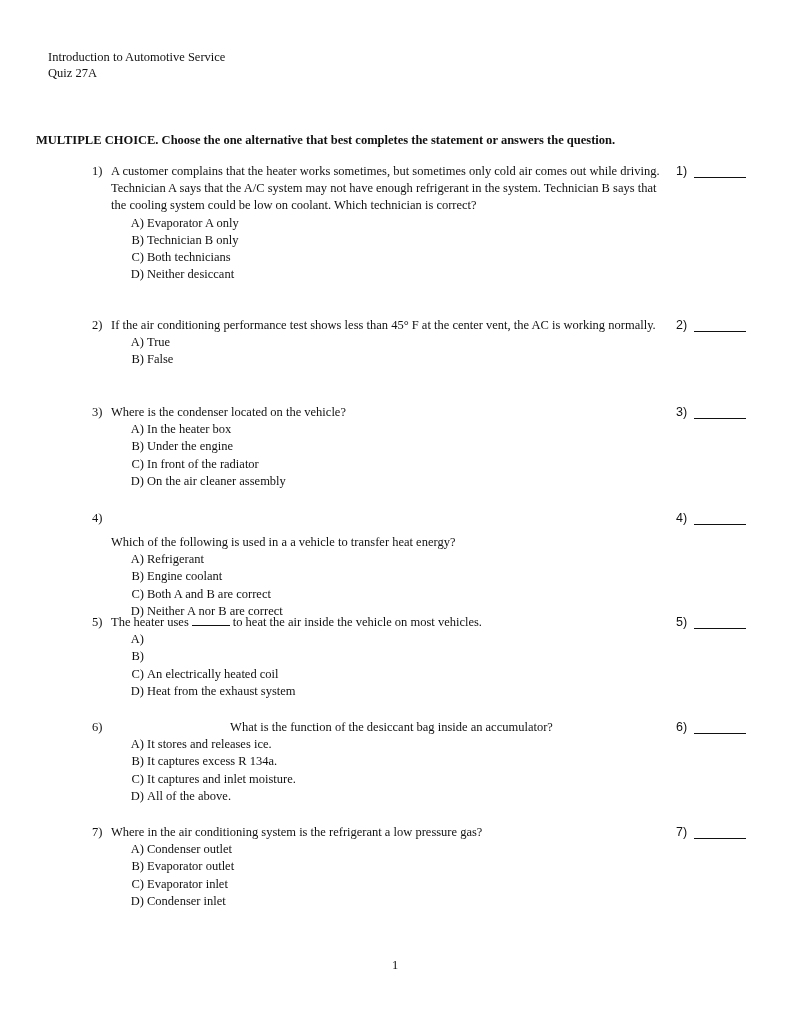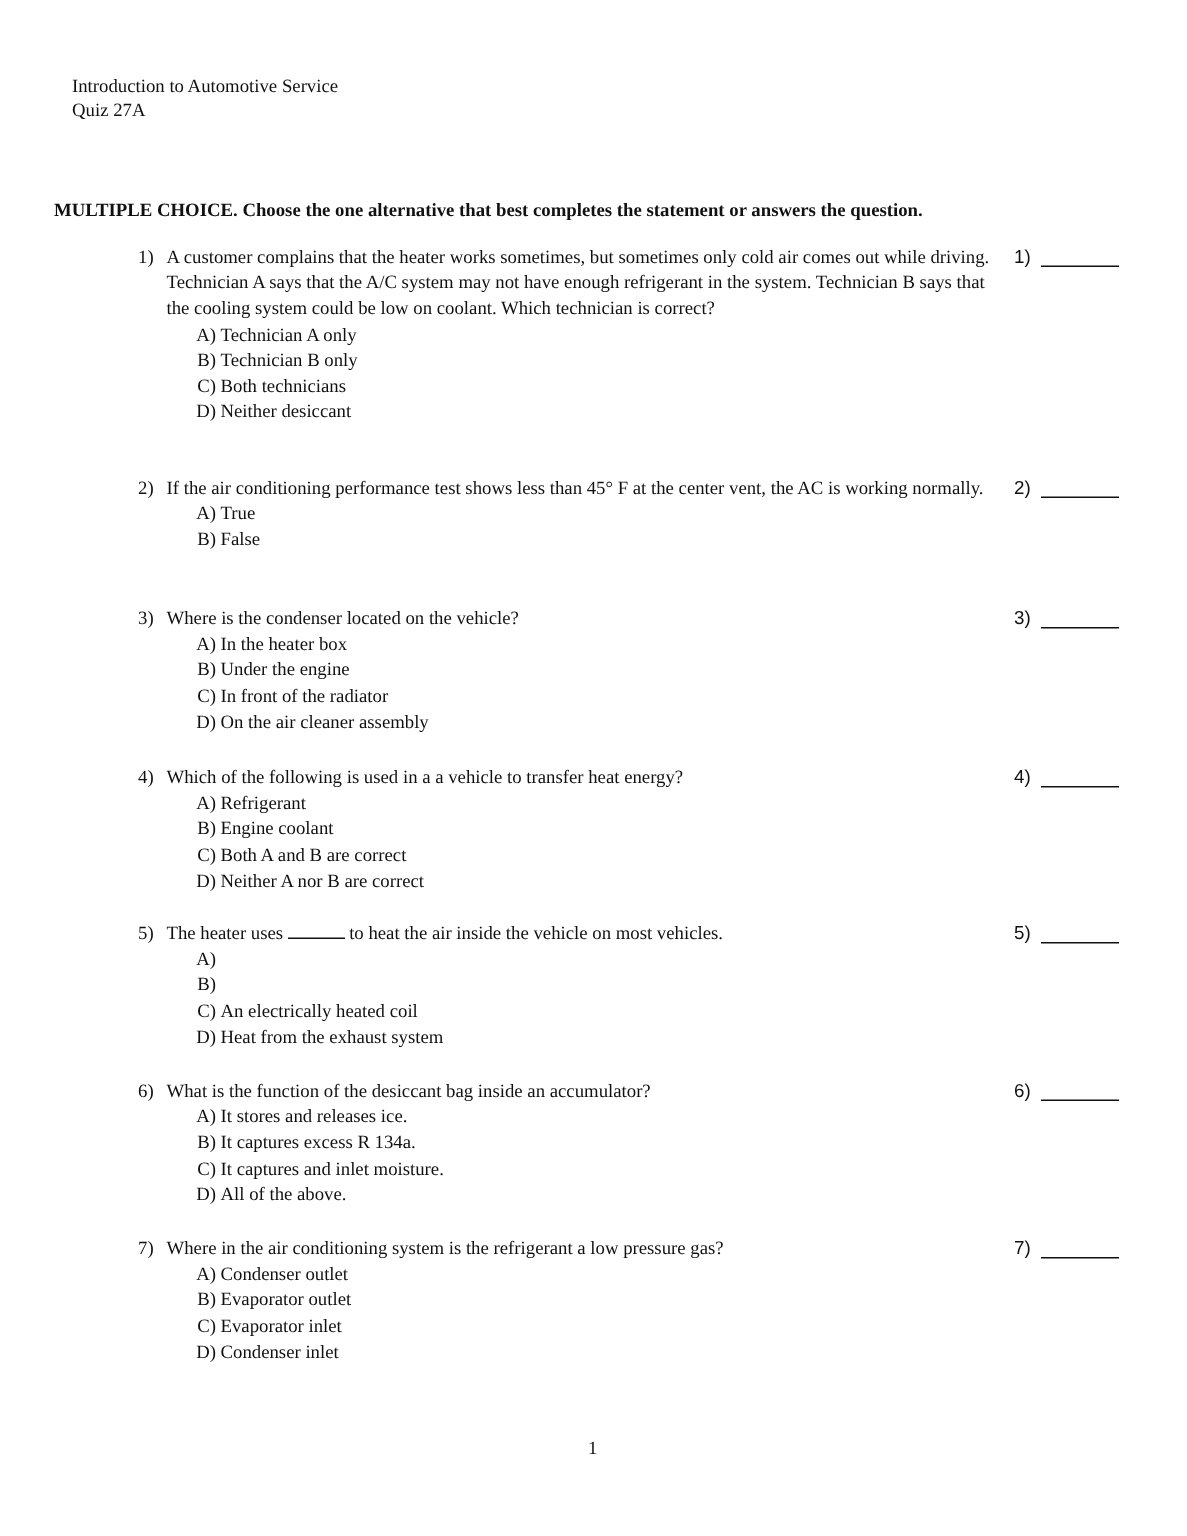--- a/index.html
+++ b/index.html
@@ -43,7 +43,7 @@
     <div class="opts">
       <div class="opt">
           <span class="opt-letter">A)</span>
-          <span>Technician A only</span>
+          <span>Evaporator A only</span>
         </div>
       <div class="opt">
           <span class="opt-letter">B)</span>

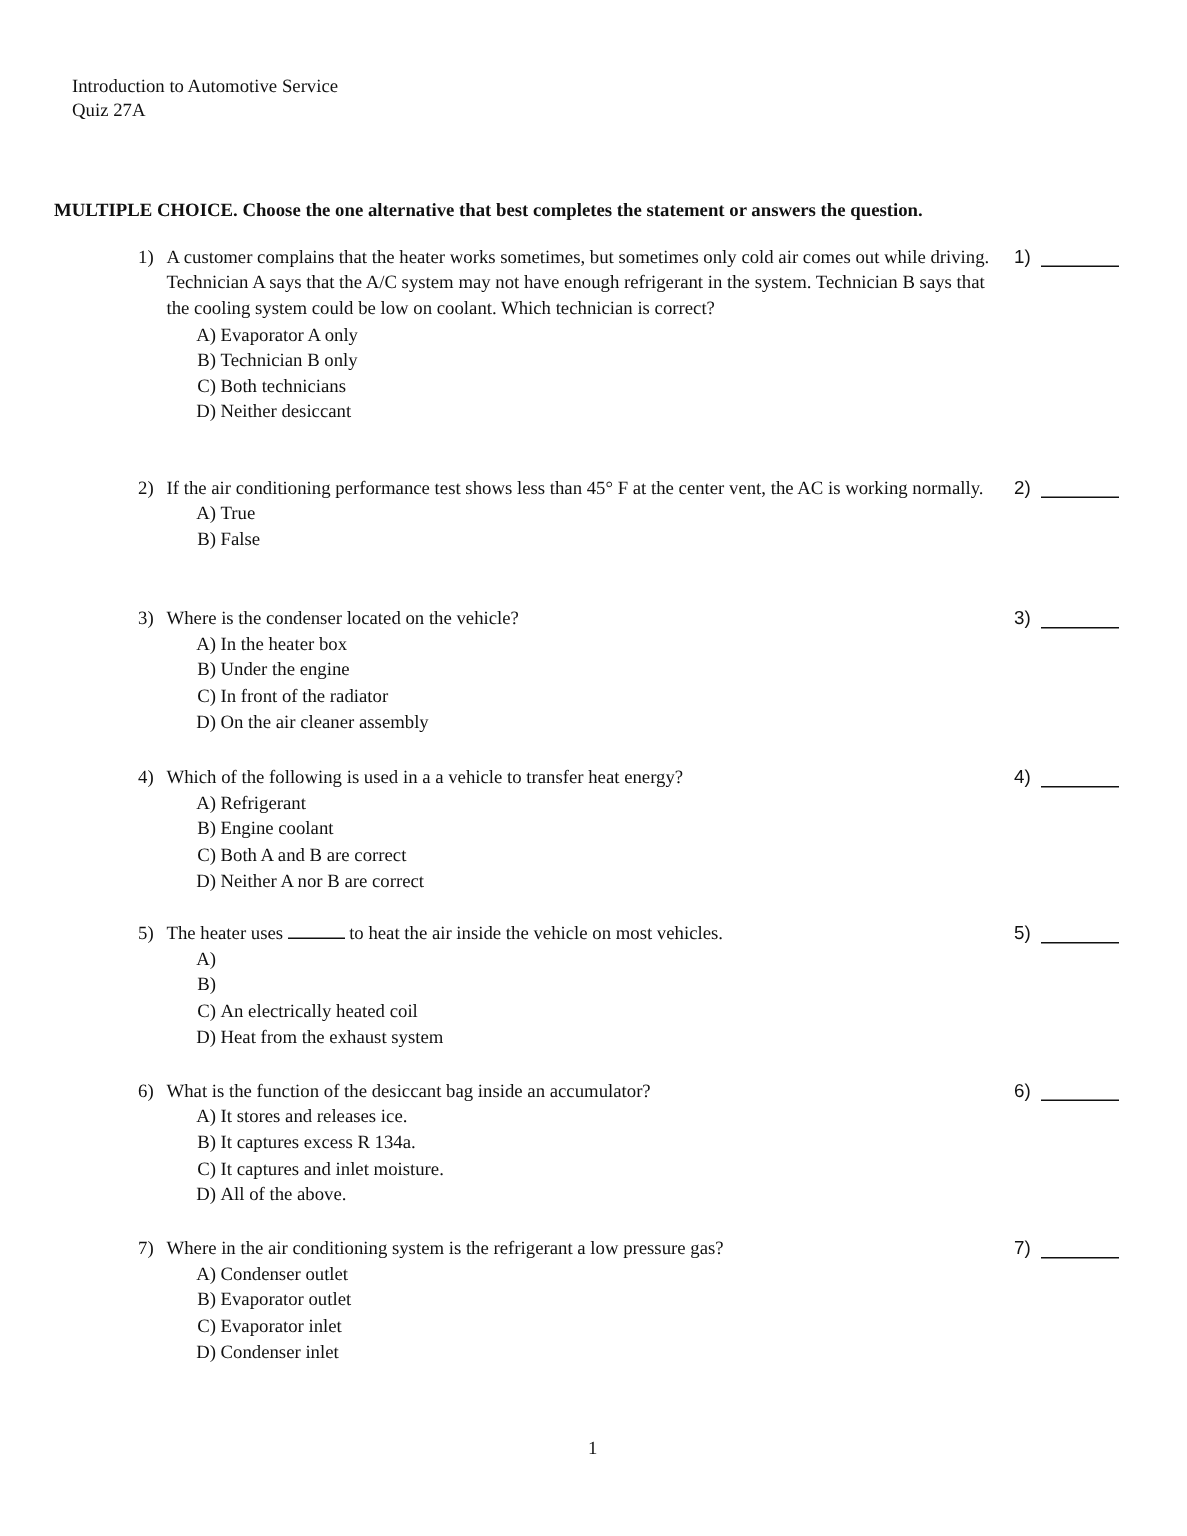--- a/index.html
+++ b/index.html
@@ -117,7 +117,7 @@
   <div class="q" style="top:510px;">
     <div class="q-stem">
       <span class="q-num">4)</span>
-      <span class="q-text" style="padding-left:3px;">Which of the following is used in a a vehicle to transfer heat energy?</span>
+      <span class="q-text" style="padding-left:3px;margin-top:24px;">Which of the following is used in a a vehicle to transfer heat energy?</span>
     </div>
     <div class="opts">
       <div class="opt">

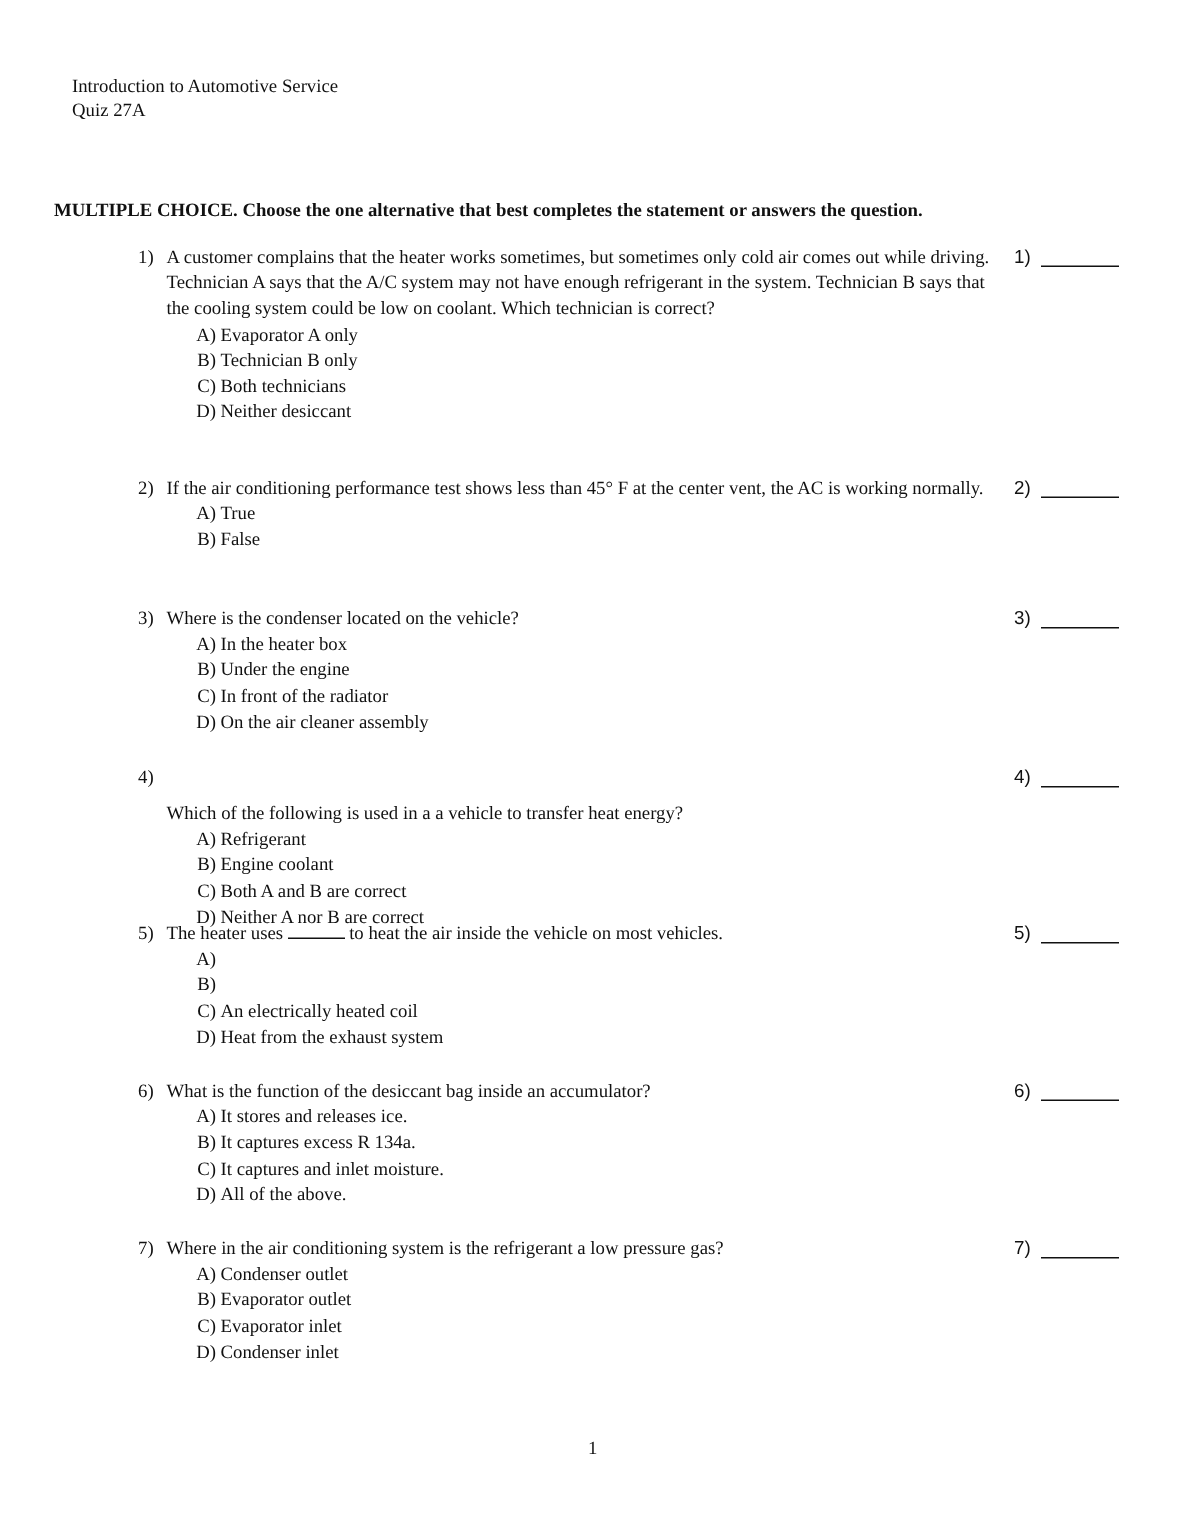--- a/index.html
+++ b/index.html
@@ -175,7 +175,7 @@
   <div class="q" style="top:719px;">
     <div class="q-stem">
       <span class="q-num">6)</span>
-      <span class="q-text" style="padding-left:3px;">What is the function of the desiccant bag inside an accumulator?</span>
+      <span class="q-text" style="padding-left:3px;text-align:center;">What is the function of the desiccant bag inside an accumulator?</span>
     </div>
     <div class="opts">
       <div class="opt">

